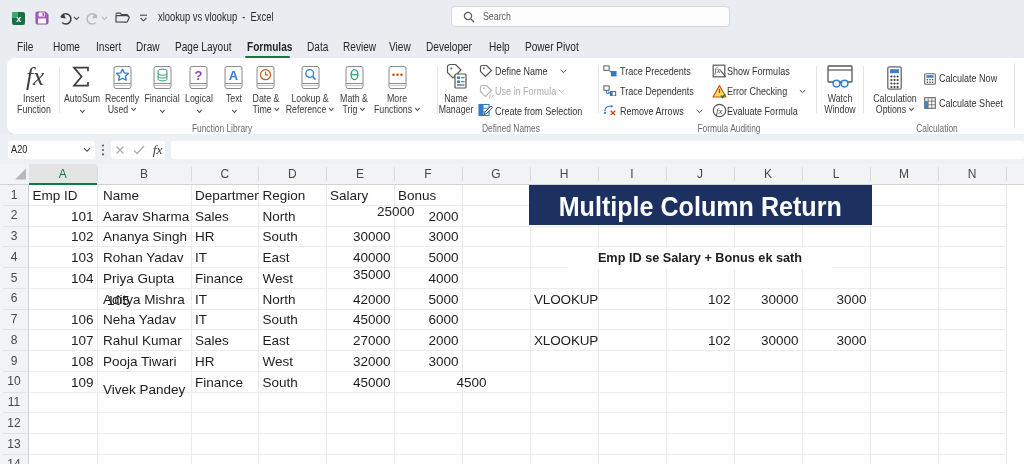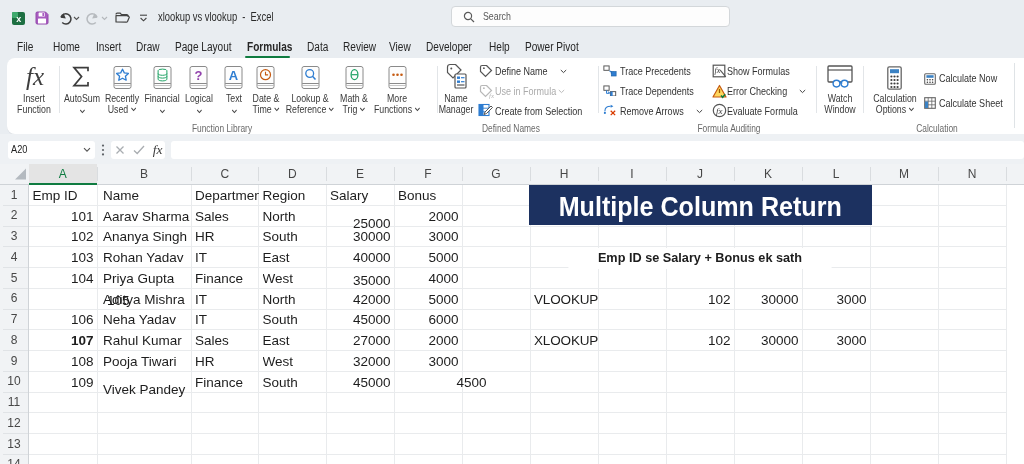--- a/index.html
+++ b/index.html
@@ -449,7 +449,7 @@
 <div class="cell" style="left:103px;top:206.55px;width:88px;line-height:20.75px;">Aarav Sharma</div>
 <div class="cell" style="left:195px;top:206.55px;width:63.5px;line-height:20.75px;">Sales</div>
 <div class="cell" style="left:262.5px;top:206.55px;width:63.5px;line-height:20.75px;">North</div>
-<div class="cell num" style="left:326px;top:214px;width:64.5px;line-height:20.75px;">25000</div>
+<div class="cell num" style="left:326px;top:202px;width:64.5px;line-height:20.75px;padding-left:24px;">25000</div>
 <div class="cell num" style="left:394px;top:206.55px;width:64.5px;line-height:20.75px;">2000</div>
 <div class="cell num" style="left:28.5px;top:227.3px;width:65.0px;line-height:20.75px;">102</div>
 <div class="cell" style="left:103px;top:227.3px;width:88px;line-height:20.75px;">Ananya Singh</div>

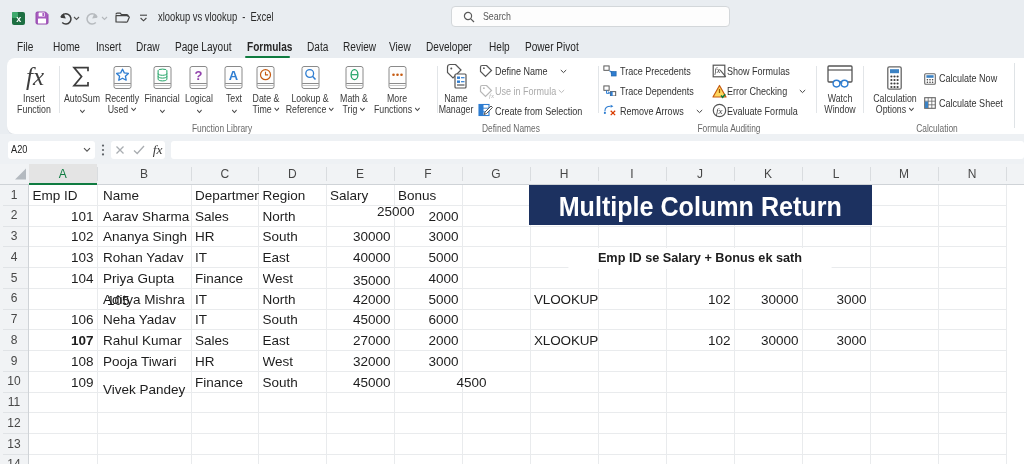--- a/index.html
+++ b/index.html
@@ -467,7 +467,7 @@
 <div class="cell" style="left:103px;top:268.8px;width:88px;line-height:20.75px;">Priya Gupta</div>
 <div class="cell" style="left:195px;top:268.8px;width:63.5px;line-height:20.75px;">Finance</div>
 <div class="cell" style="left:262.5px;top:268.8px;width:63.5px;line-height:20.75px;">West</div>
-<div class="cell num" style="left:326px;top:271px;width:64.5px;line-height:20.75px;">35000</div>
+<div class="cell num" style="left:326px;top:265px;width:64.5px;line-height:20.75px;">35000</div>
 <div class="cell num" style="left:394px;top:268.8px;width:64.5px;line-height:20.75px;">4000</div>
 <div class="cell num" style="left:28.5px;top:291px;width:65.0px;line-height:20.75px;padding-left:36px;">105</div>
 <div class="cell" style="left:103px;top:289.55px;width:88px;line-height:20.75px;">Aditya Mishra</div>

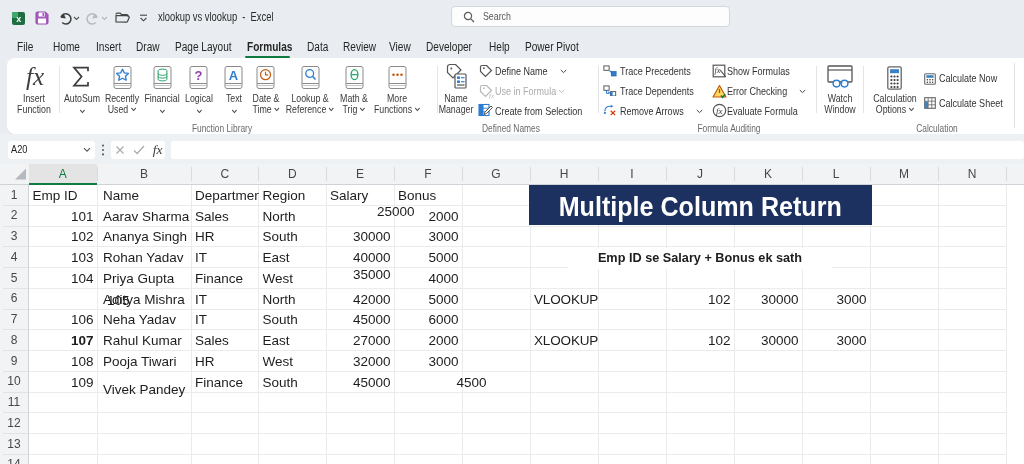--- a/index.html
+++ b/index.html
@@ -481,7 +481,7 @@
 <div class="cell" style="left:262.5px;top:310.3px;width:63.5px;line-height:20.75px;">South</div>
 <div class="cell num" style="left:326px;top:310.3px;width:64.5px;line-height:20.75px;">45000</div>
 <div class="cell num" style="left:394px;top:310.3px;width:64.5px;line-height:20.75px;">6000</div>
-<div class="cell num" style="left:28.5px;top:331.05px;width:65.0px;line-height:20.75px;font-weight:bold;">107</div>
+<div class="cell num" style="left:28.5px;top:331.05px;width:65.0px;line-height:20.75px;">107</div>
 <div class="cell" style="left:103px;top:331.05px;width:88px;line-height:20.75px;">Rahul Kumar</div>
 <div class="cell" style="left:195px;top:331.05px;width:63.5px;line-height:20.75px;">Sales</div>
 <div class="cell" style="left:262.5px;top:331.05px;width:63.5px;line-height:20.75px;">East</div>

